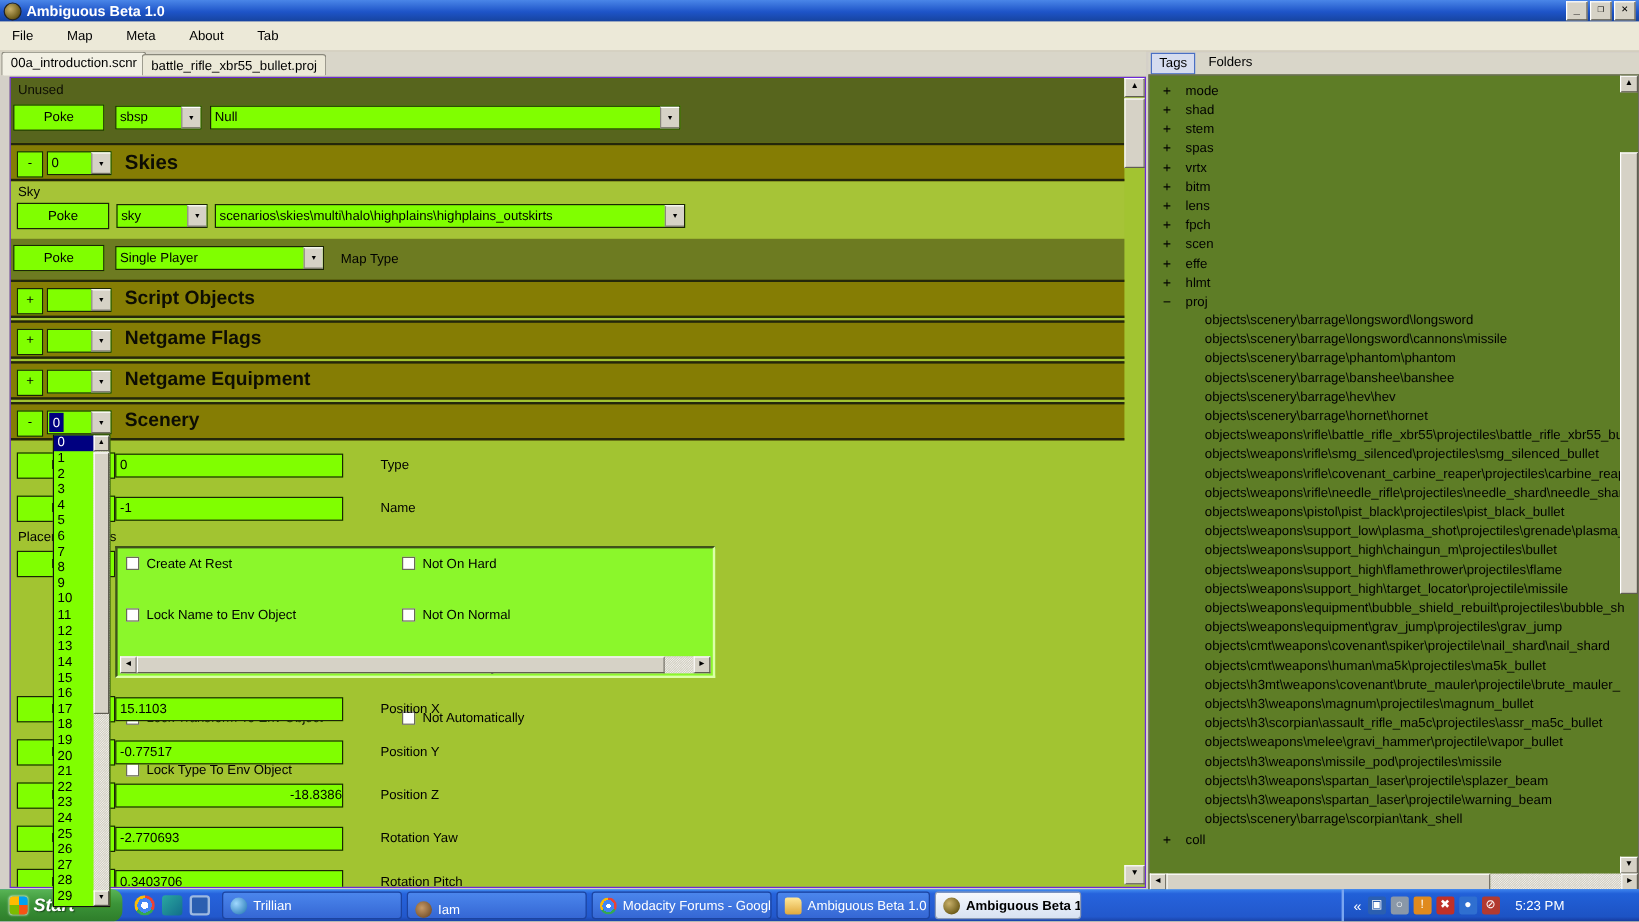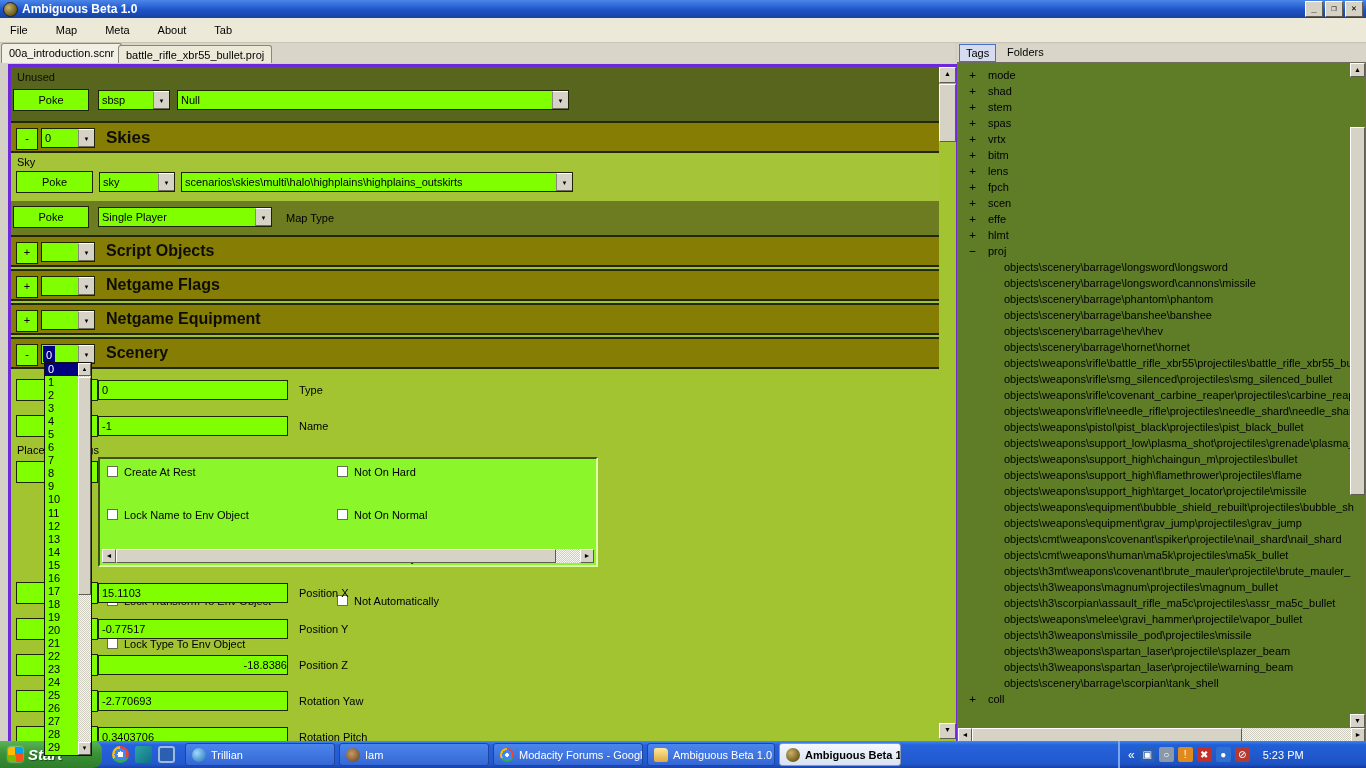--- a/index.html
+++ b/index.html
@@ -19,7 +19,7 @@
   .doctab{position:absolute;top:2px;height:18px;background:#ECE9D8;border:1px solid #8a887c;border-bottom:none;border-radius:3px 3px 0 0;font-size:11px;color:#000;padding:3px 7px 0 7px;box-sizing:border-box;}
   .doctab.active{top:0;height:20px;background:#F2F0E4;font-weight:normal;}
   
-  #leftpanel{left:8px;top:64px;width:945px;height:674px;border:3px solid #6d28d9;background:#A2C431;overflow:hidden;}
+  #leftpanel{left:8px;top:64px;width:945px;height:674px;border:1px solid #6d28d9;background:#A2C431;overflow:hidden;}
   .zone{position:absolute;left:0;width:928px;}
   .z-dark{background:#57651D;}
   .z-sky{background:#A6C437;}

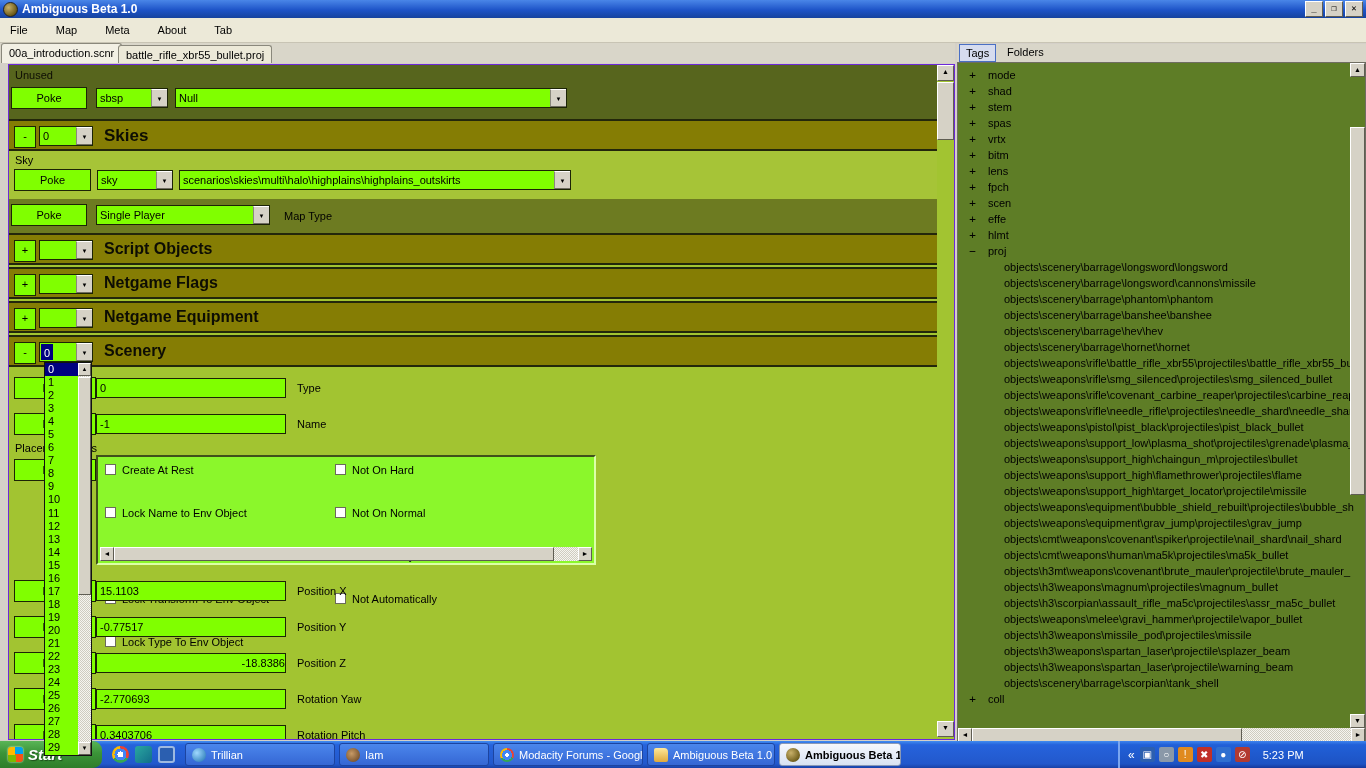--- a/index.html
+++ b/index.html
@@ -29,7 +29,7 @@
   .toggle-btn{position:absolute;left:5px;top:5px;width:20px;height:20px;background:#80FF00;border:1px solid #1c2405;font-size:11px;line-height:18px;text-align:center;color:#000;}
   .poke-btn{position:absolute;background:#80FF00;border:1px solid #1c2405;font-size:11px;color:#000;text-align:center;line-height:20px;height:22px;box-sizing:border-box;}
   .fieldbox{position:absolute;background:#80FF00;border:1px solid #1c2405;font-size:11px;color:#000;padding:0 0 0 3px;height:20px;width:190px;box-sizing:border-box;font-family:"Liberation Sans","DejaVu Sans",sans-serif;}
-  .flabel{position:absolute;font-size:11px;color:#000;top:4px;}
+  .flabel{position:absolute;font-size:11px;color:#000;top:4px;margin-left:20px;}
   .slabel{position:absolute;font-size:11px;color:#000;}
   .combo{position:absolute;height:20px;background:#80FF00;border:1px solid #1c2405;box-sizing:border-box;display:flex;align-items:stretch;}
   .cval{flex:1;font-size:11px;color:#000;padding:3px 16px 0 3px;overflow:hidden;white-space:nowrap;}

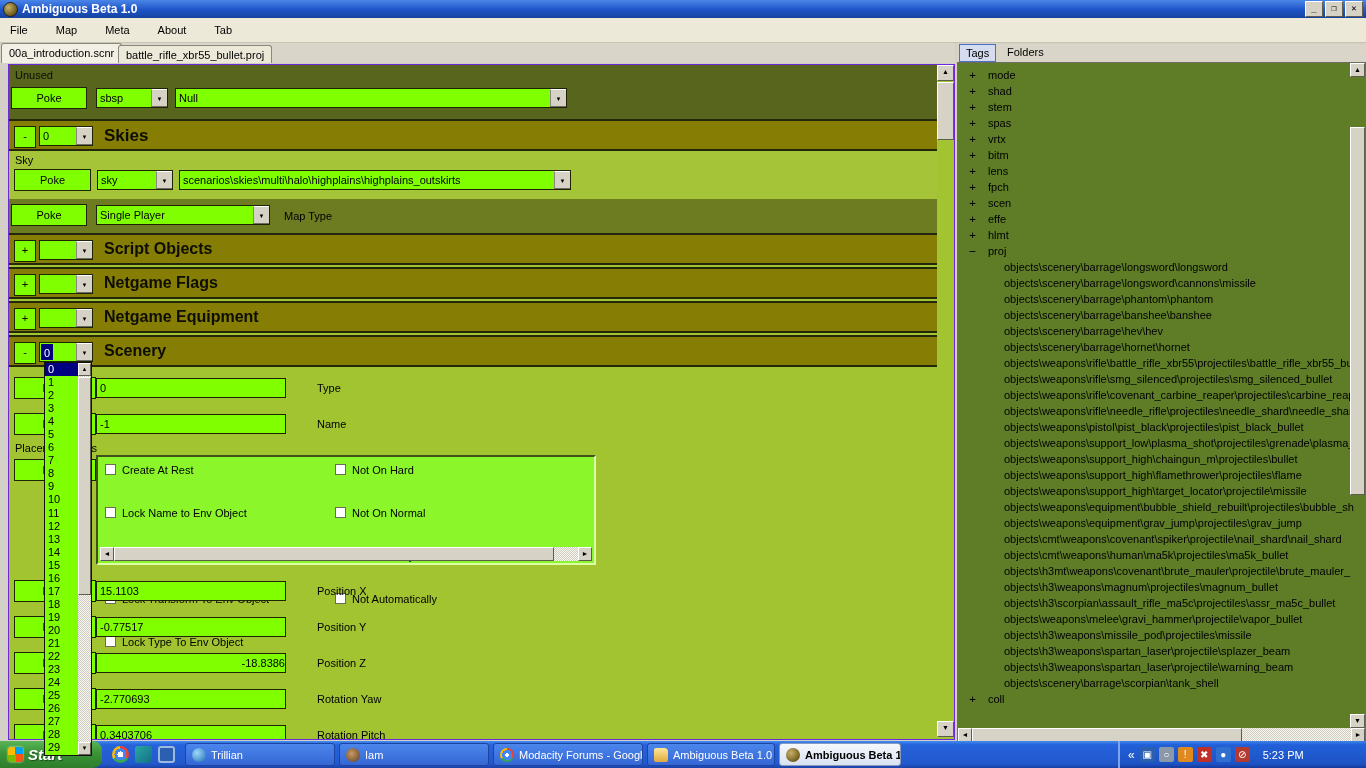--- a/index.html
+++ b/index.html
@@ -421,7 +421,7 @@
         <div class="tbico trillian-icon"></div>
         <span>Trillian</span>
       </div>
-      <div class="taskbtn" style="left: 339px; width: 150px;">
+      <div class="taskbtn" style="left: 339px; width: 150px; align-items: flex-end;">
         <div class="tbico monkey-icon"></div>
         <span>Iam</span>
       </div>

